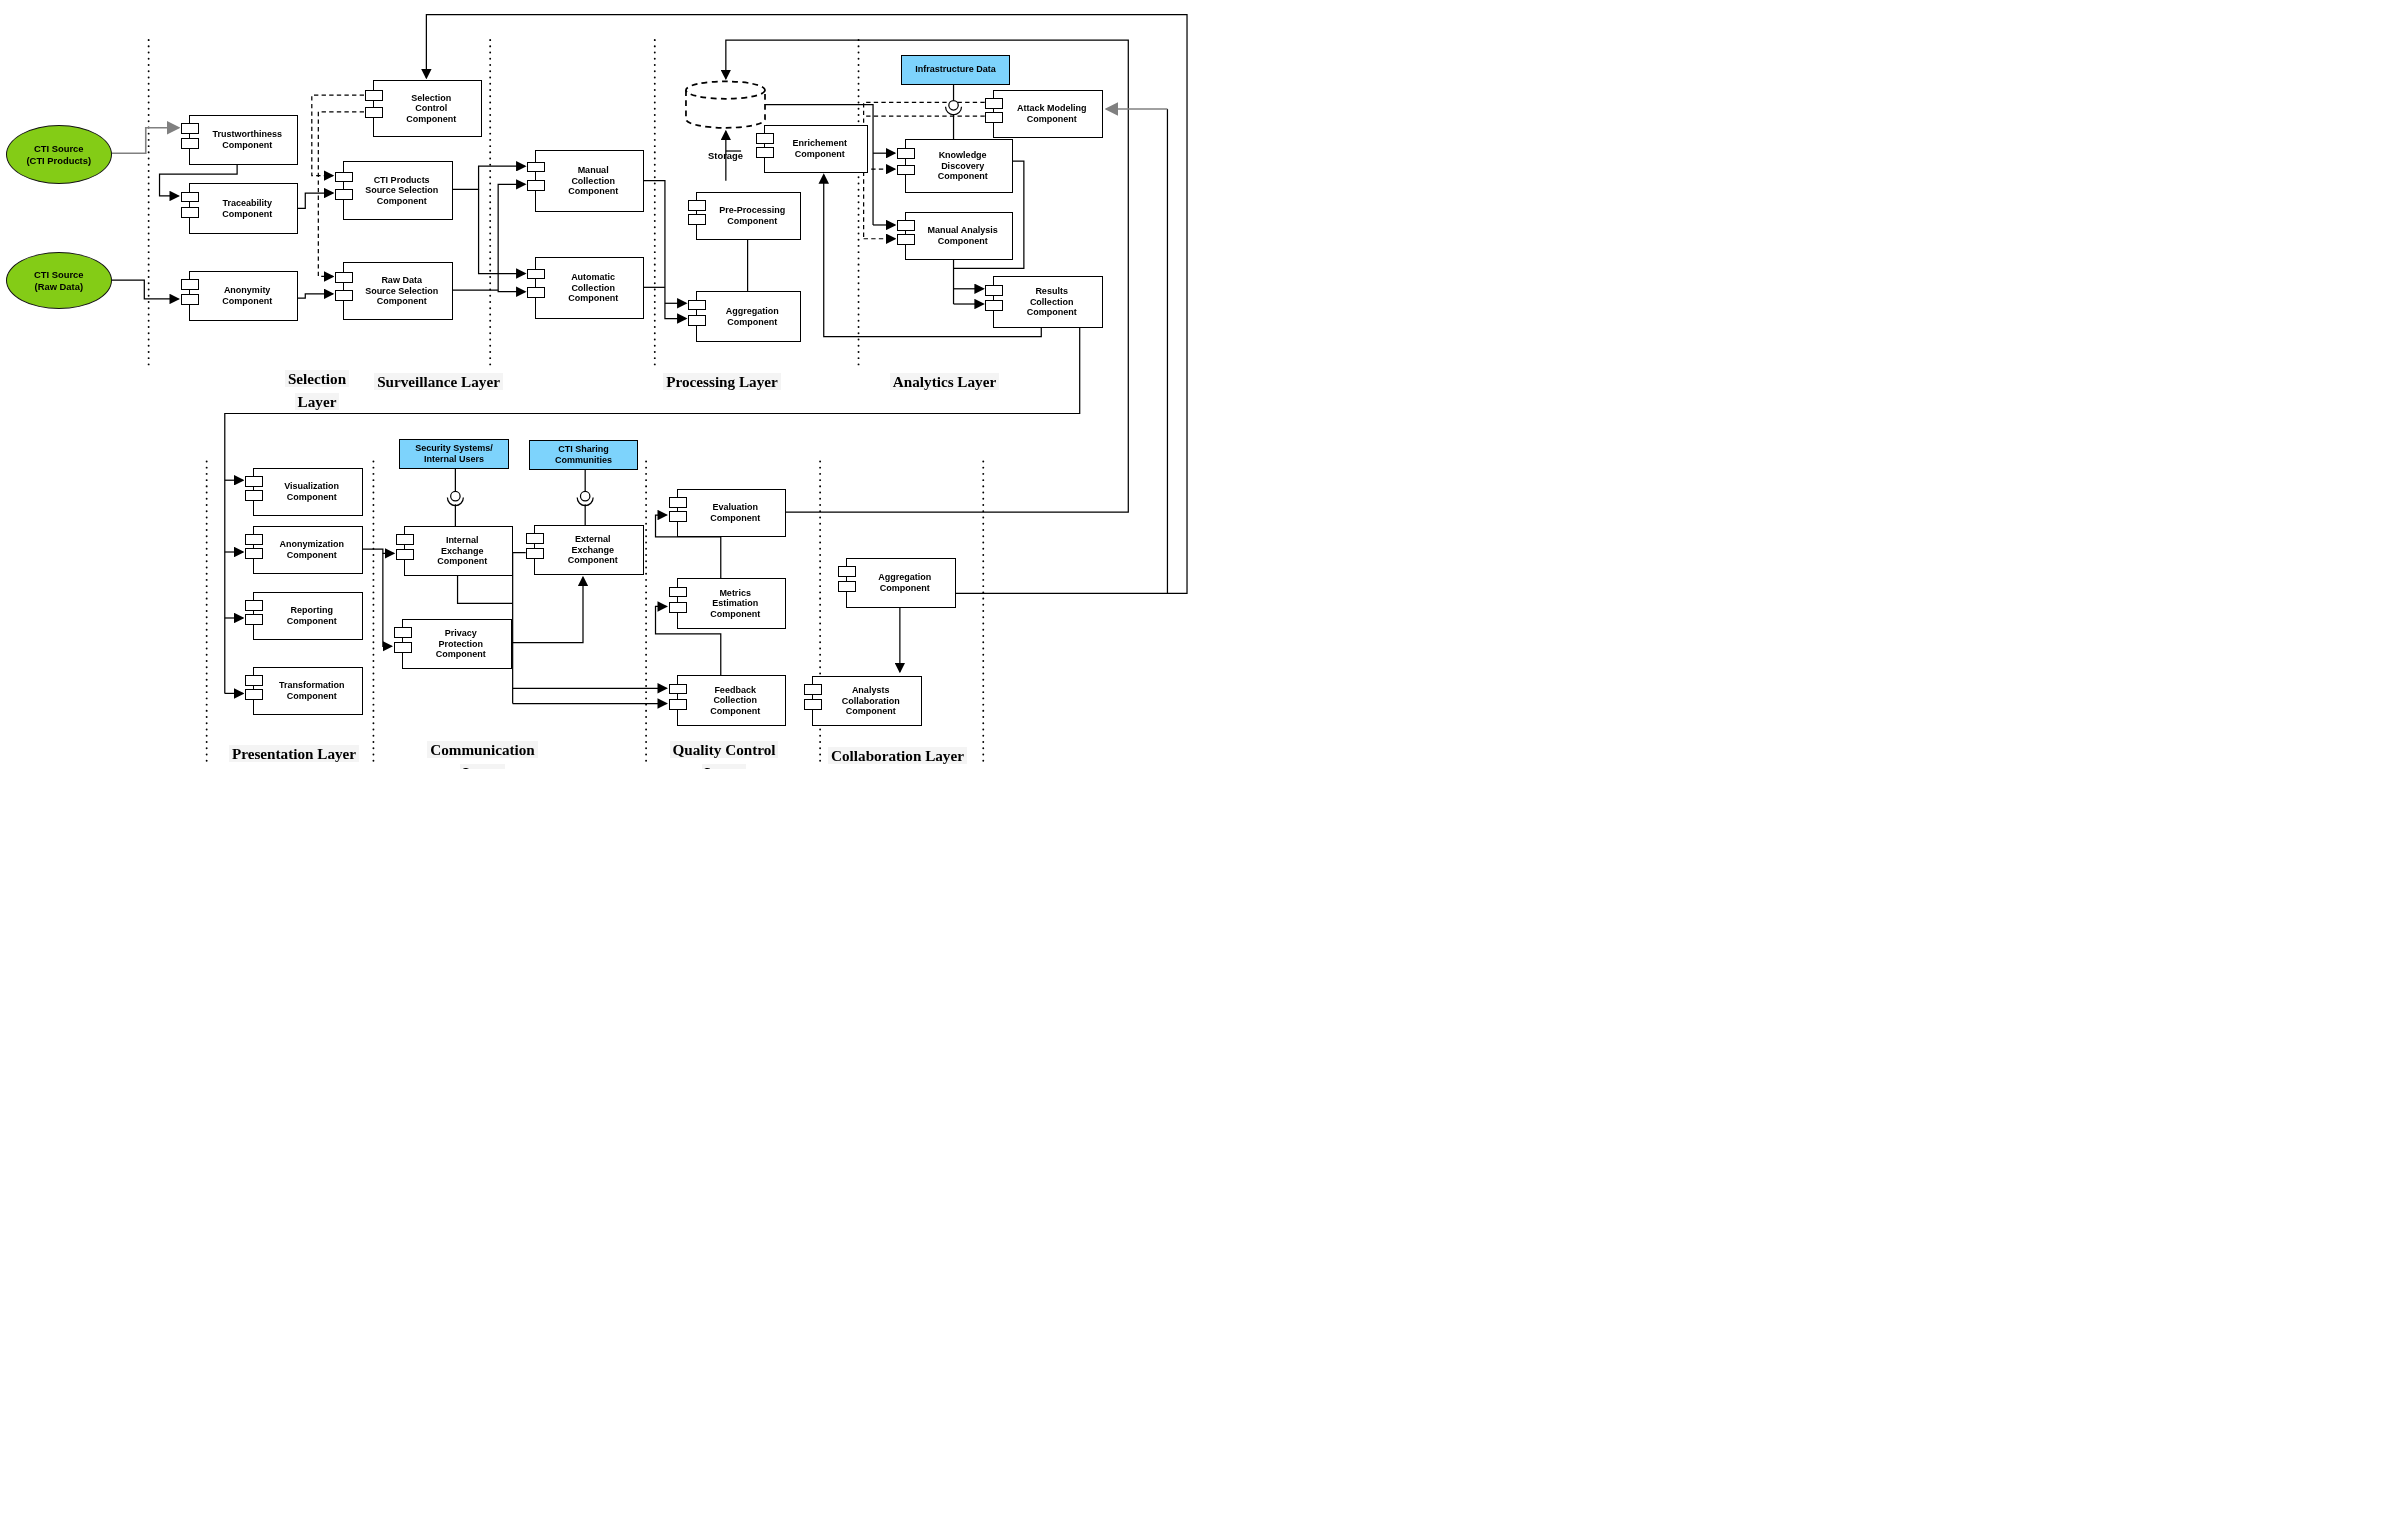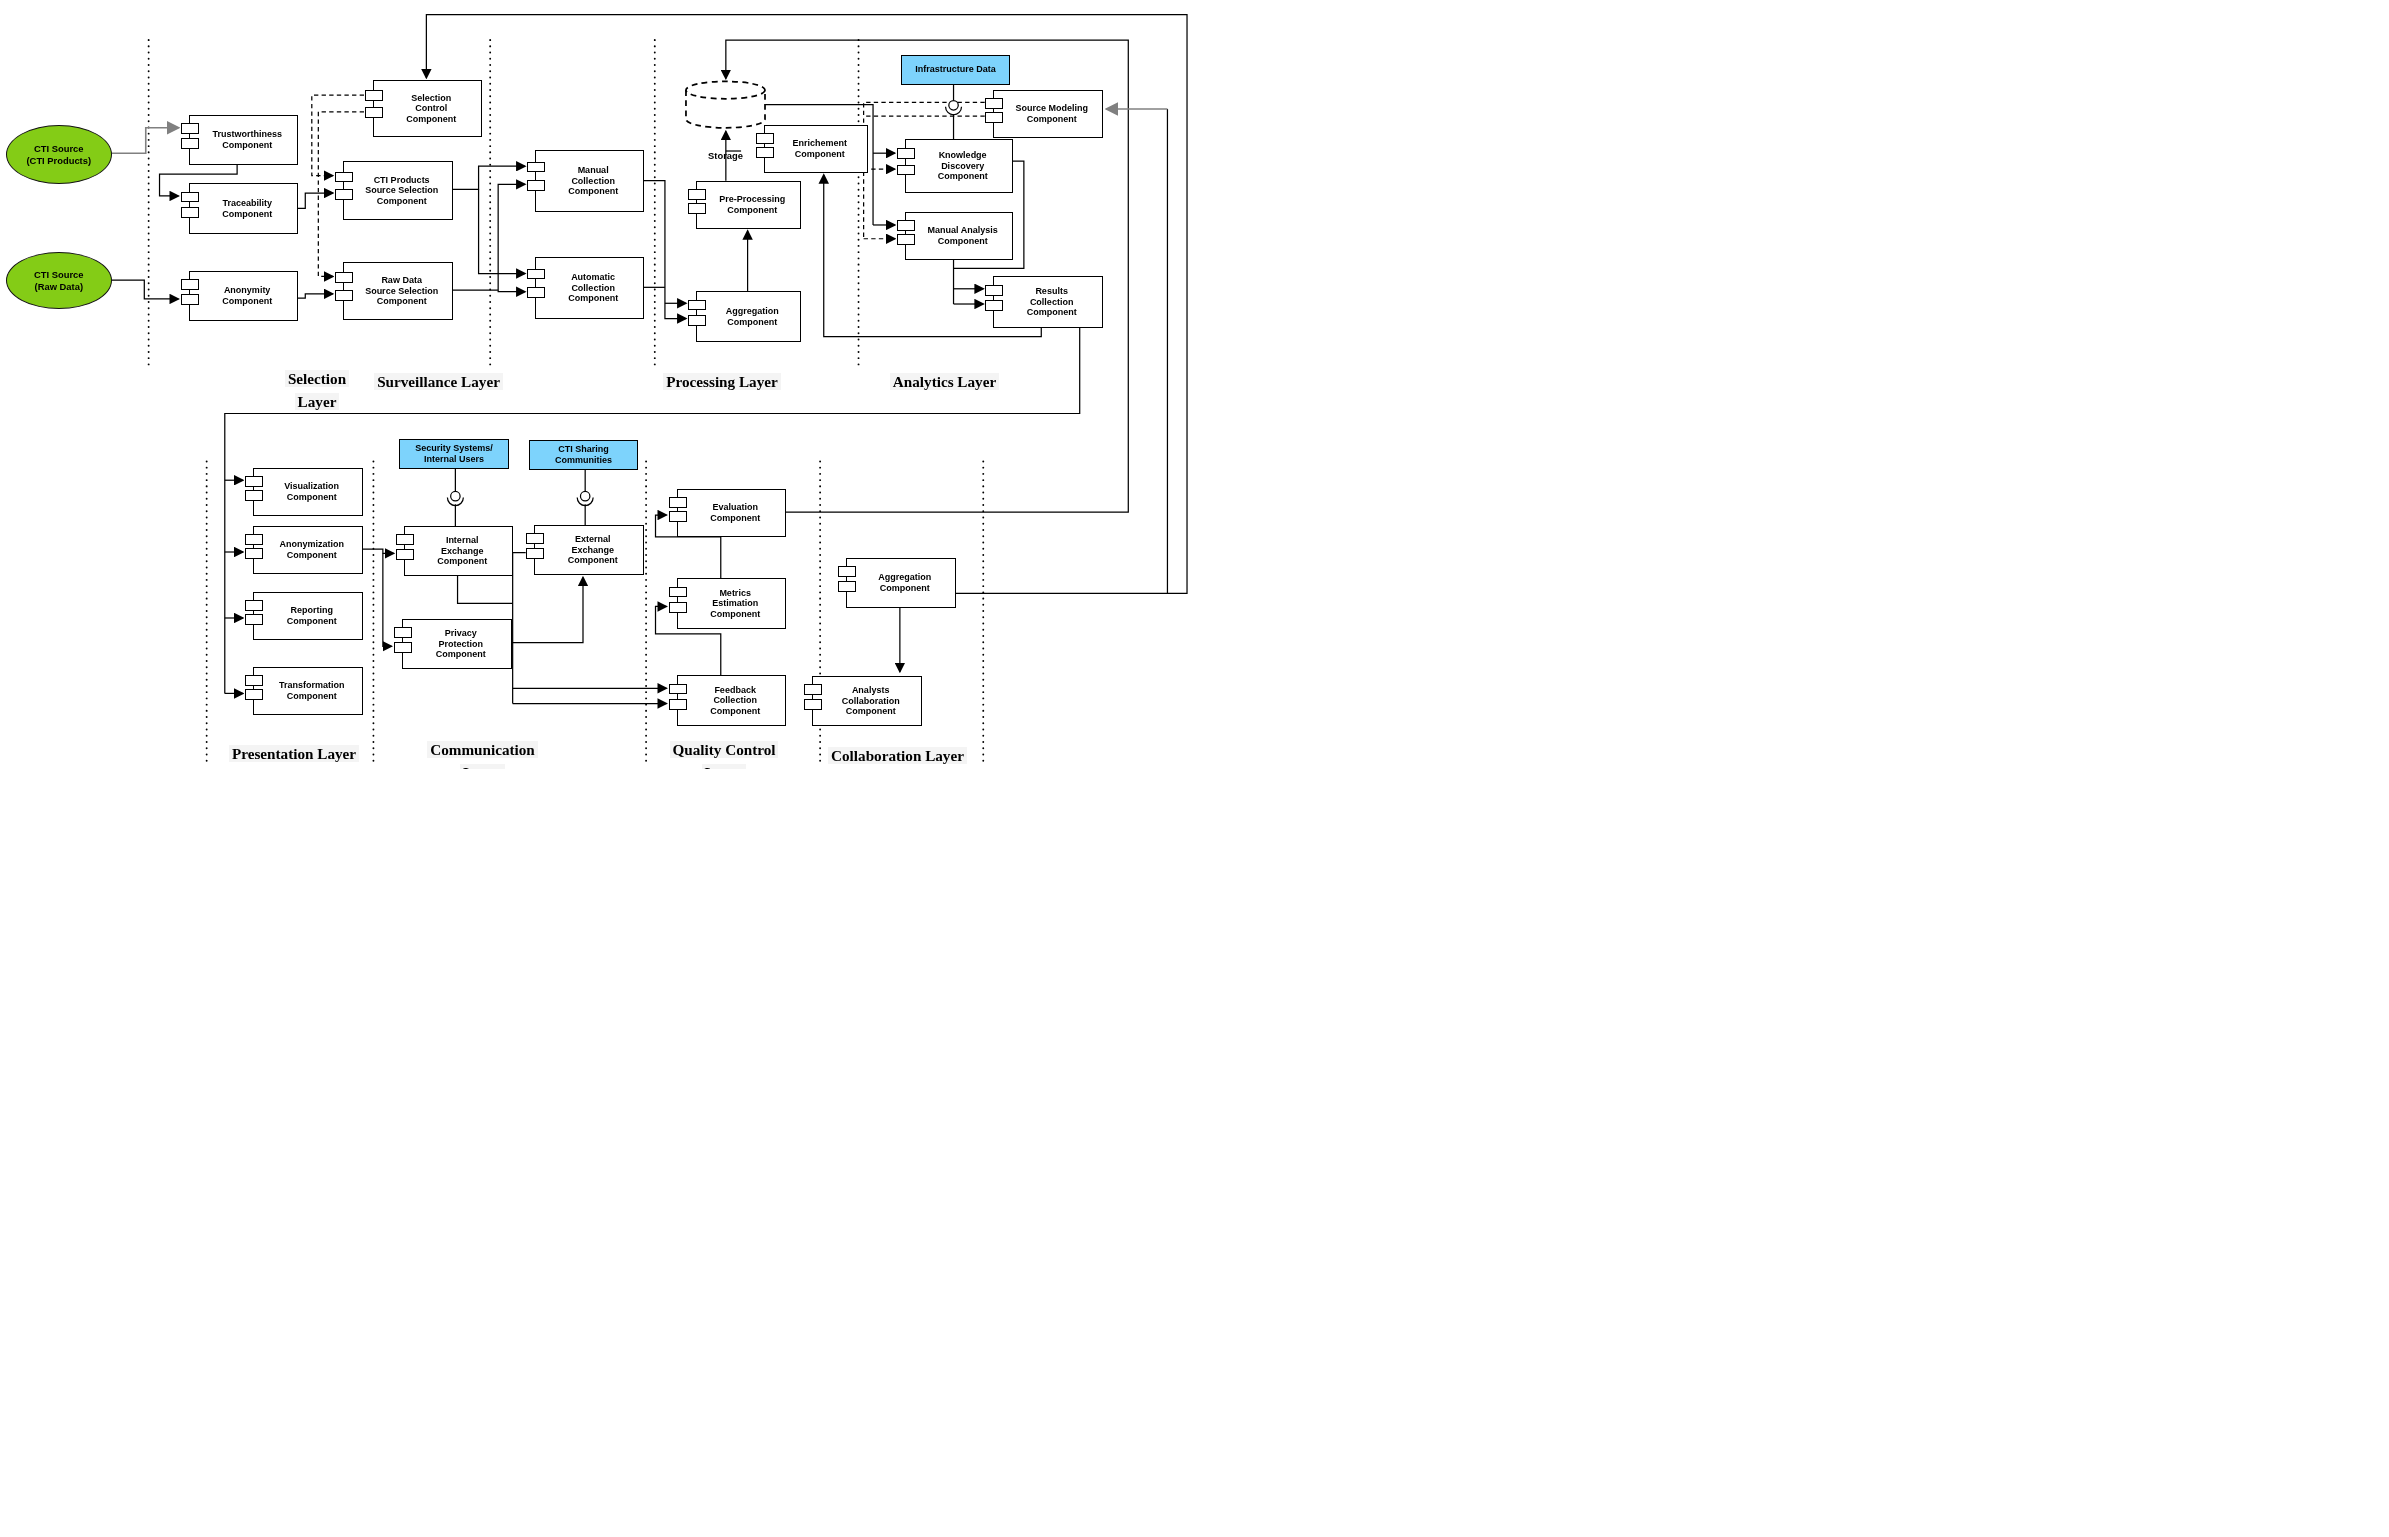--- a/index.html
+++ b/index.html
@@ -234,7 +234,7 @@
   <div class="comp" style="left:993px;top:90px;width:108px;height:46px">
     <span class="port p1"></span>
       <span class="port p2"></span>
-    <span class="lbl">Source Modeling
+    <span class="lbl">Attack Modeling
 Component</span>
   </div>
   <div class="comp" style="left:905px;top:139px;width:106px;height:52px">

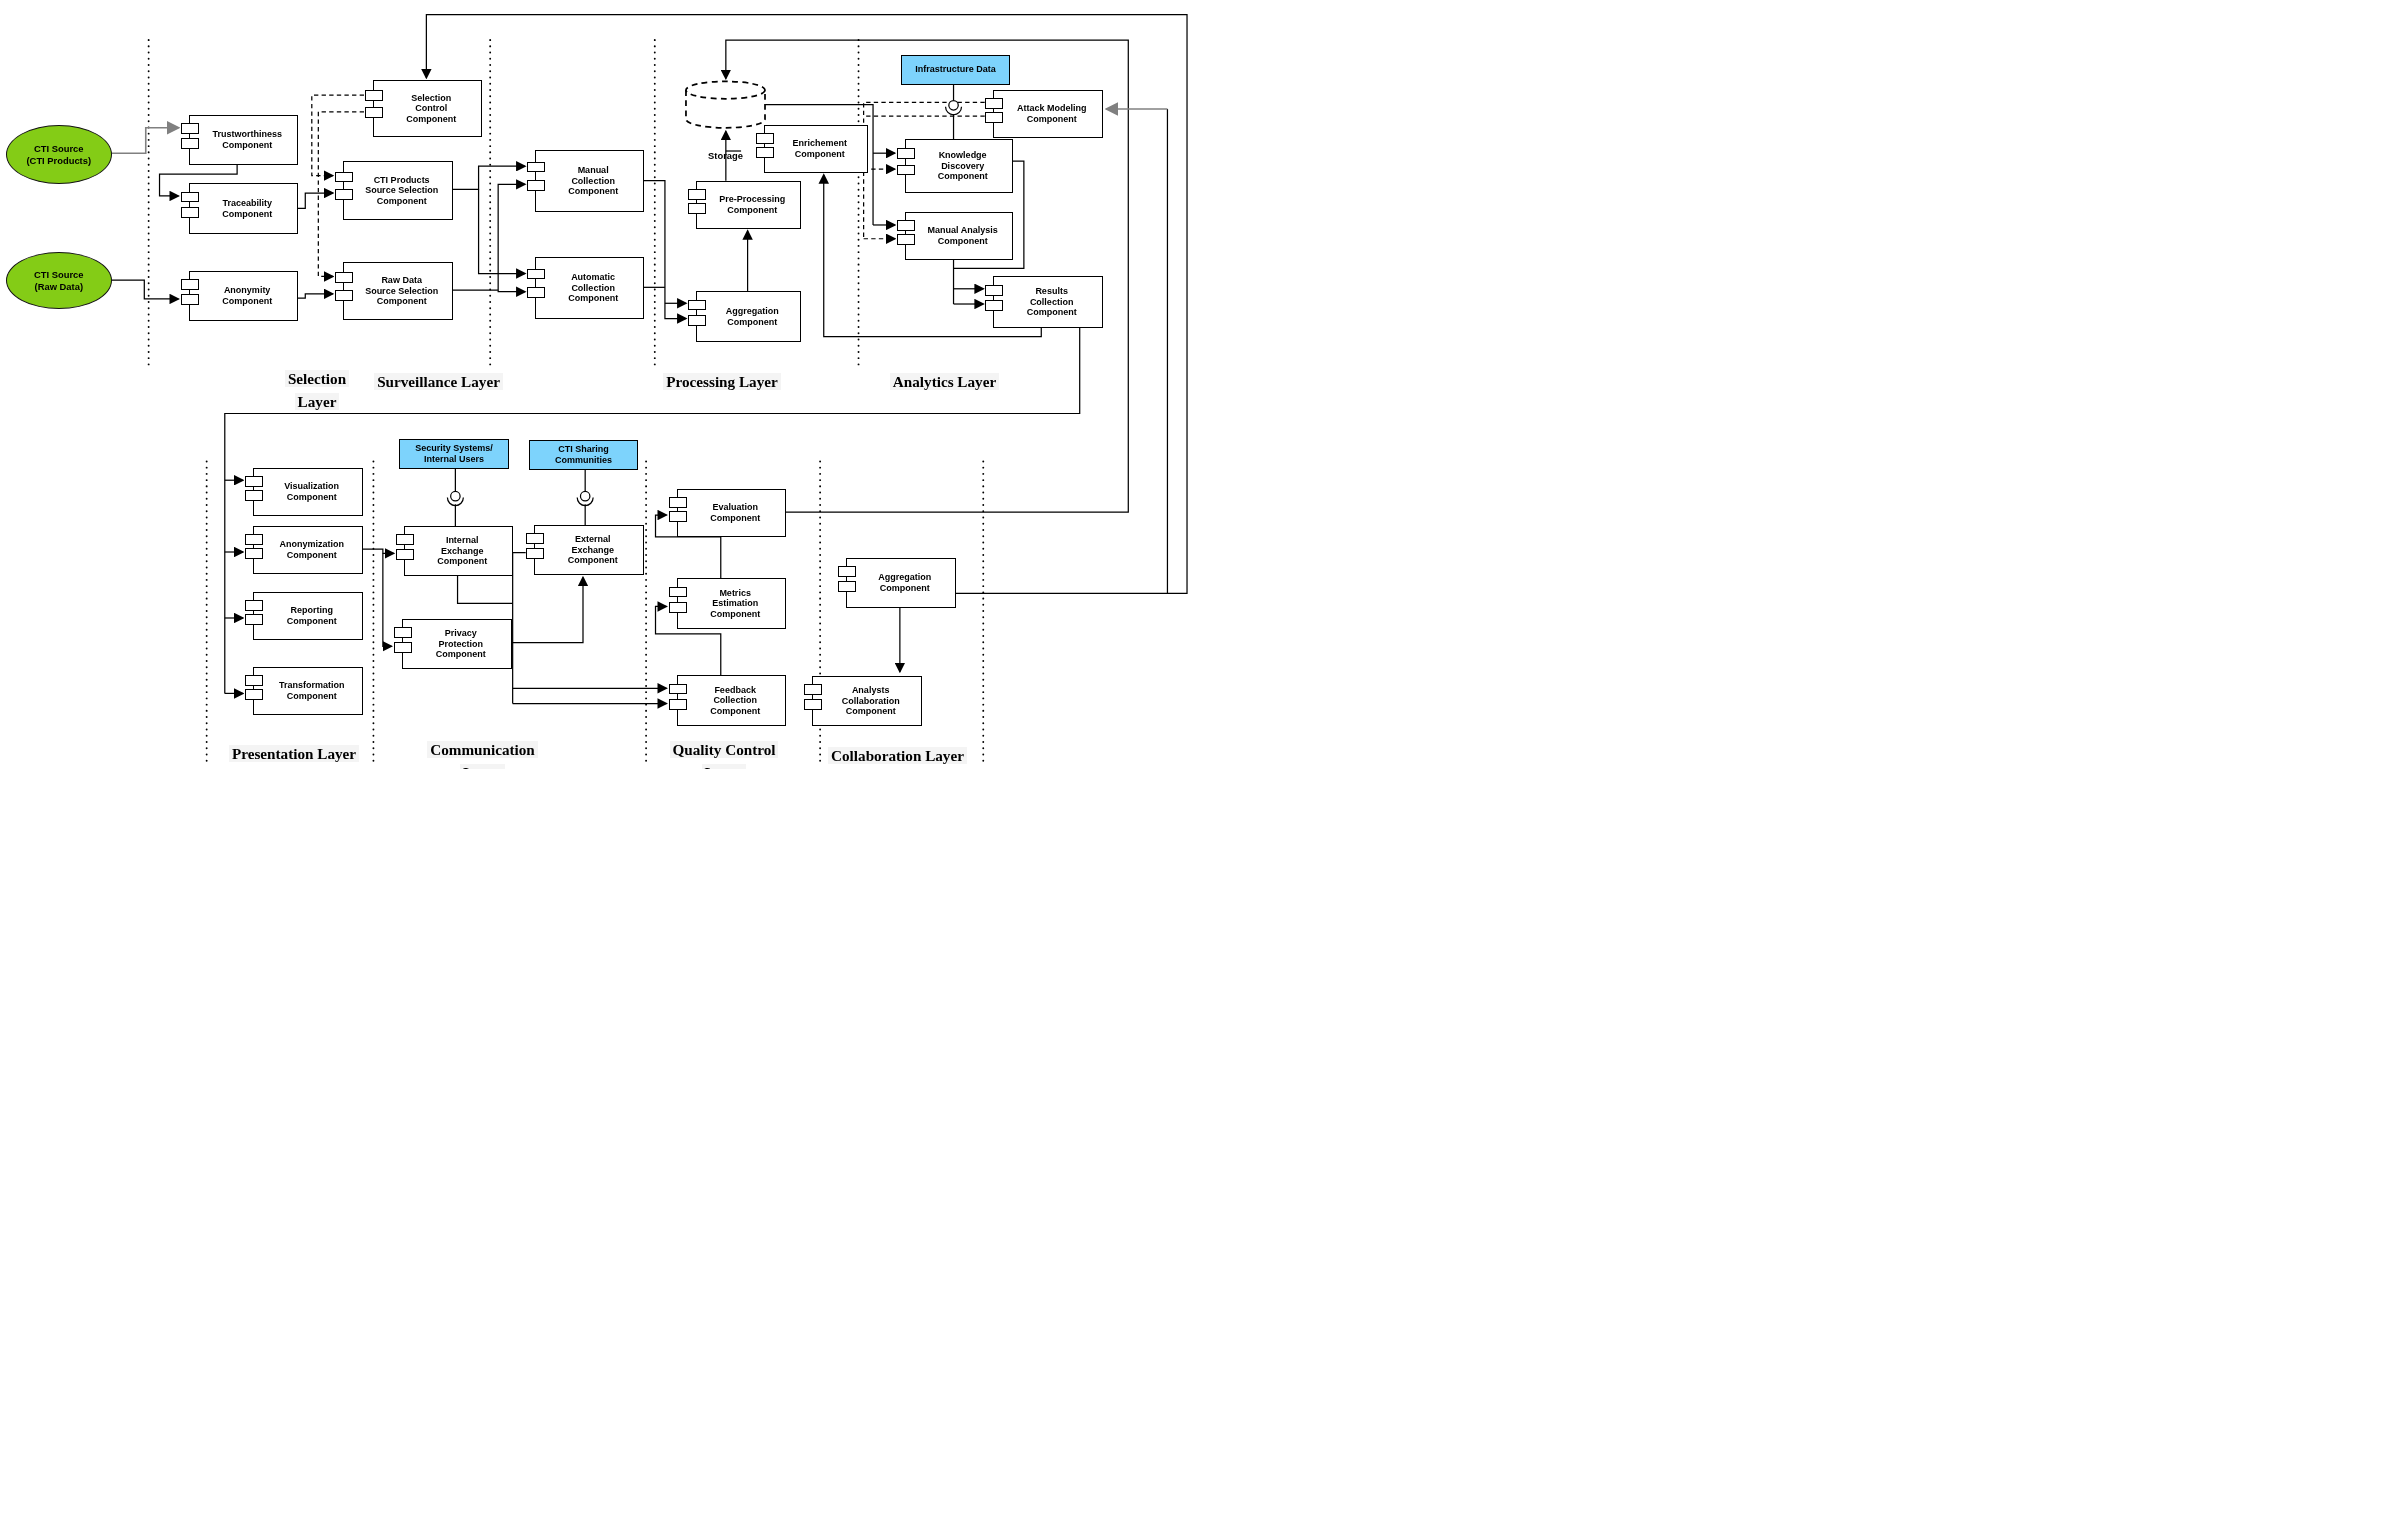--- a/index.html
+++ b/index.html
@@ -218,7 +218,7 @@
     <span class="lbl">Enrichement
 Component</span>
   </div>
-  <div class="comp" style="left:696px;top:181px;width:103px;height:46px">
+  <div class="comp" style="left:696px;top:192px;width:103px;height:46px">
     <span class="port p1"></span>
       <span class="port p2"></span>
     <span class="lbl">Pre-Processing

